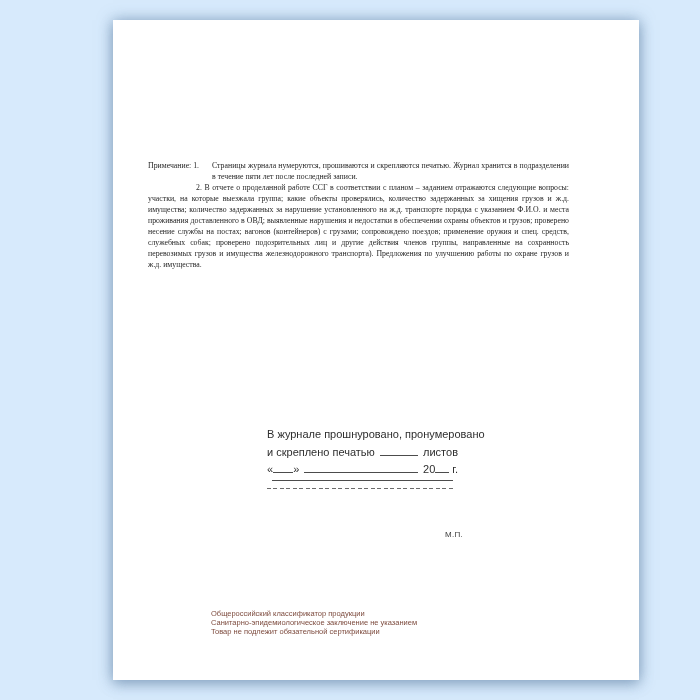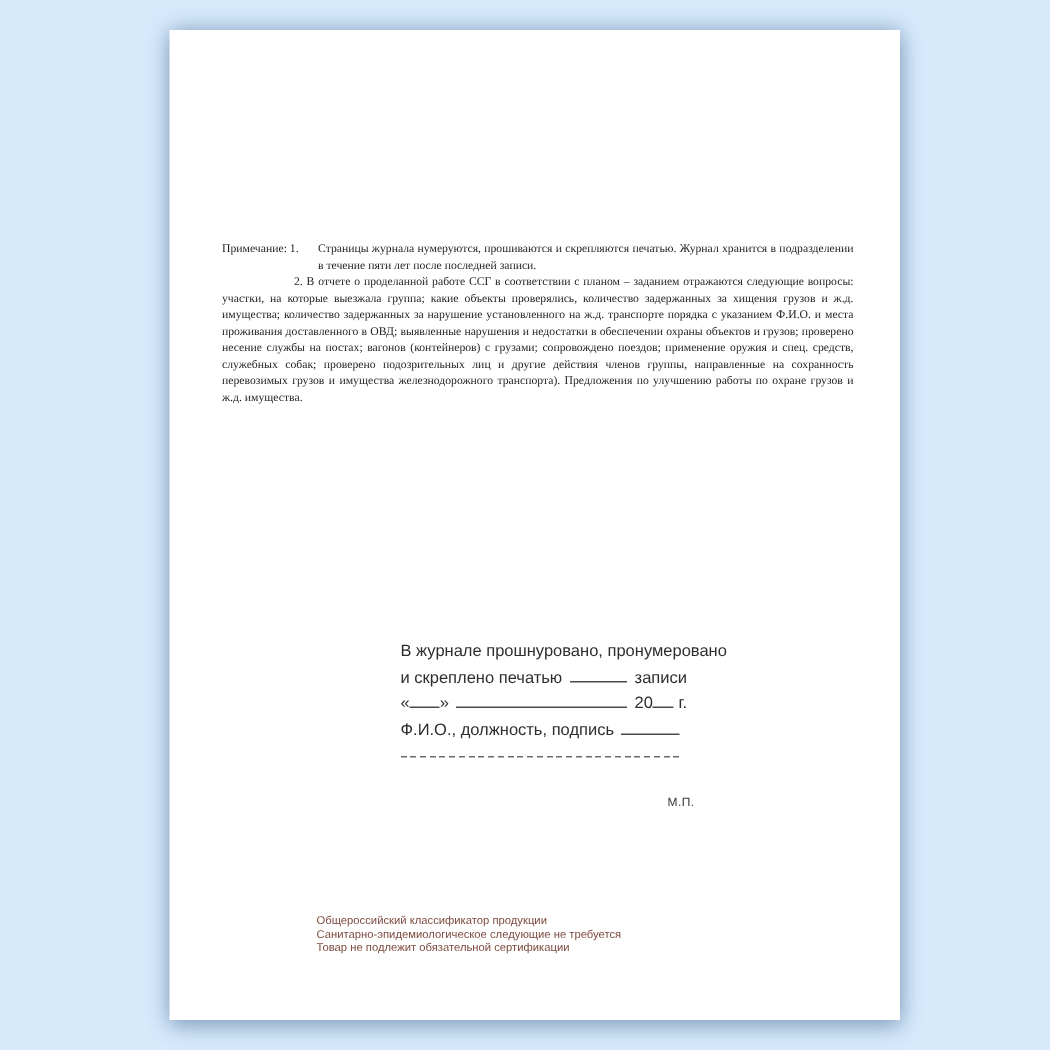--- a/index.html
+++ b/index.html
@@ -15,7 +15,7 @@
     position: absolute;
     left: 113px;
     top: 20px;
-    width: 487px;
+    width: 526px;
     height: 660px;
     background: #ffffff;
     box-shadow: 0 0 14px rgba(96,129,165,0.62), 0 5px 12px rgba(96,129,165,0.38);

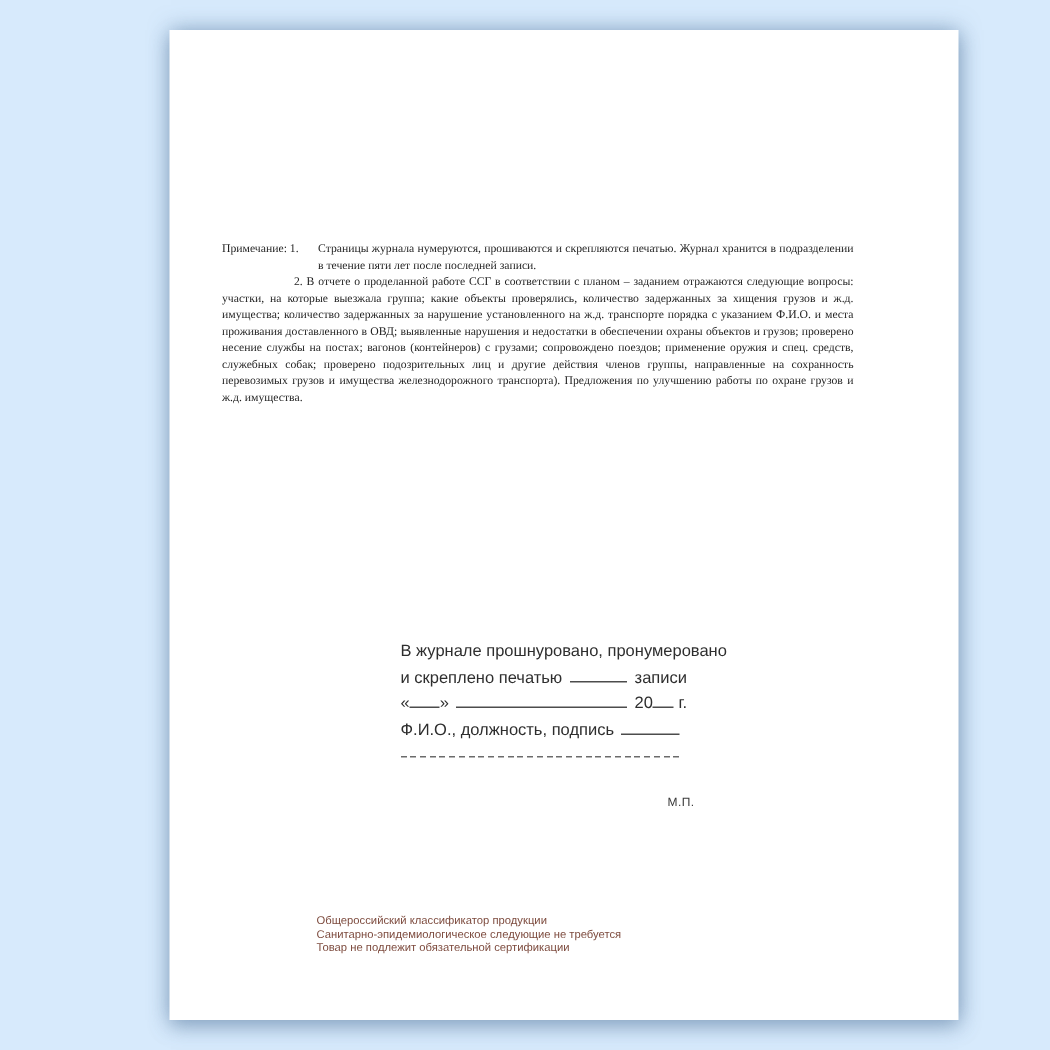--- a/index.html
+++ b/index.html
@@ -100,7 +100,7 @@
       <div class="cert-line">
         <span>и скреплено печатью</span>
         <span class="blank grow"></span>
-        <span>записи</span>
+        <span>листов</span>
       </div>
       <div class="cert-line">
         <span>«</span>

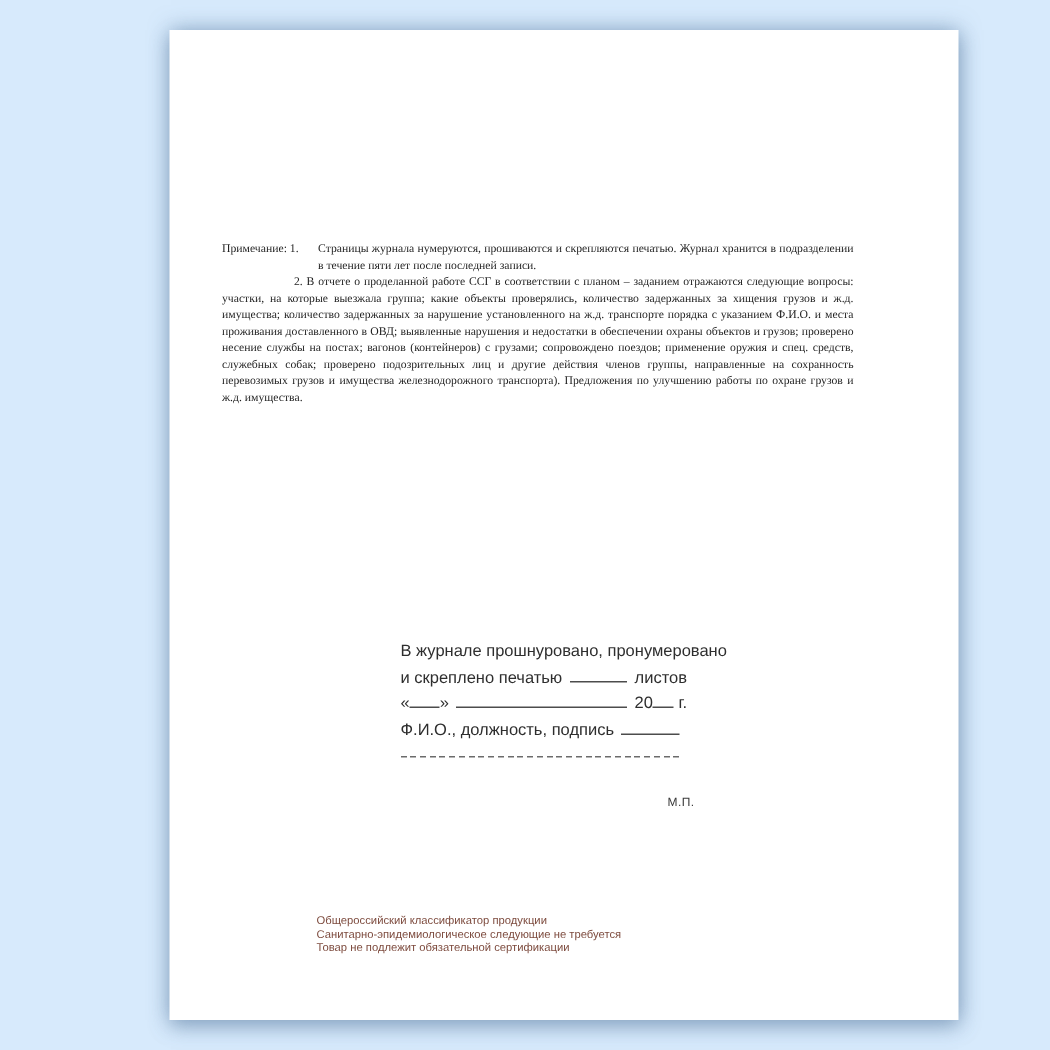--- a/index.html
+++ b/index.html
@@ -112,7 +112,6 @@
         <span>г.</span>
       </div>
       <div class="cert-line">
-        <span>Ф.И.О., должность, подпись</span>
         <span class="blank grow"></span>
       </div>
       <div class="dashed-line"></div>

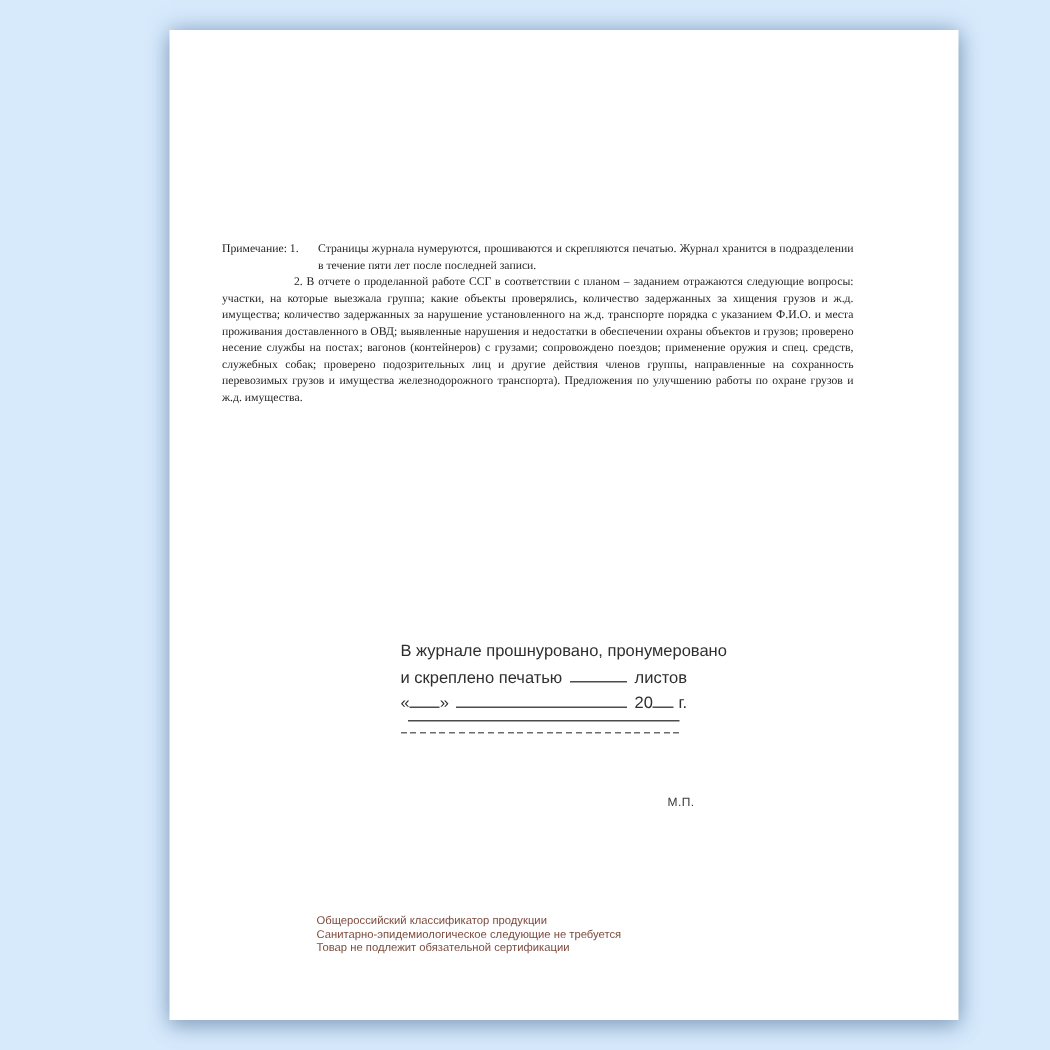--- a/index.html
+++ b/index.html
@@ -121,7 +121,7 @@
 
     <div class="imprint" style="color: rgb(125, 75, 62);">
       <div>Общероссийский классификатор продукции</div>
-      <div>Санитарно-эпидемиологическое следующие не требуется</div>
+      <div>Санитарно-эпидемиологическое заключение не указанием</div>
       <div>Товар не подлежит обязательной сертификации</div>
     </div>
 

